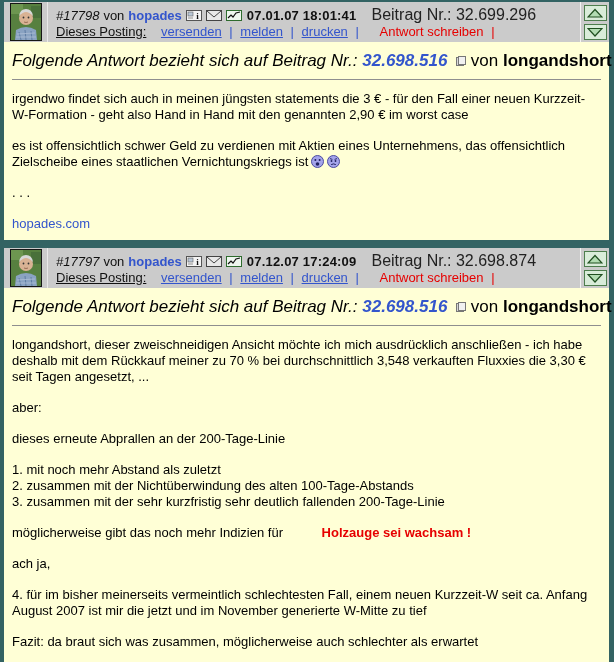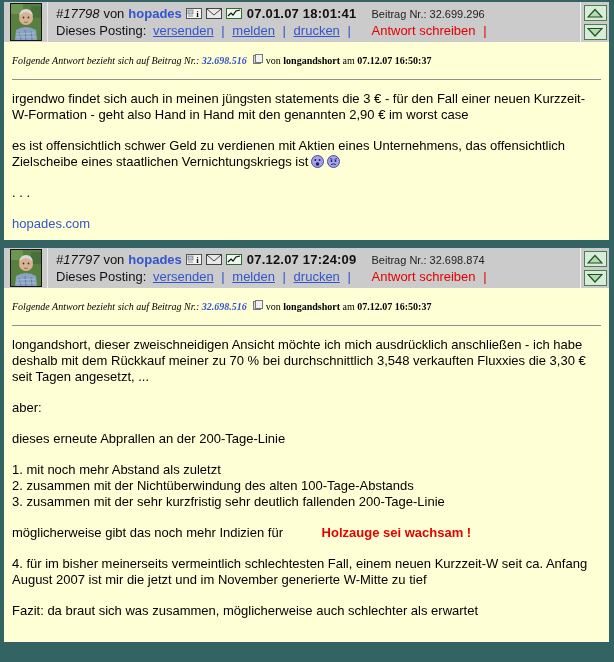--- a/index.html
+++ b/index.html
@@ -20,7 +20,7 @@
   .author-link{color:#3355cc;font-weight:bold;text-decoration:none;margin-left:4px;cursor:pointer;}
   .mini-icon{display:inline-block;margin-left:4px;cursor:pointer;line-height:0;}
   .datetime{font-weight:bold;margin-left:5px;letter-spacing:.2px;}
-  .beitrag{font-size:11px;color:#222;margin-left:15px;}
+  .beitrag{font-size:16px;color:#222;margin-left:15px;}
   .row2{white-space:nowrap;}
   .row2 .lbl{margin-right:0;}
   .action-link{color:#3355cc;text-decoration:underline;margin:0 3px;cursor:pointer;}

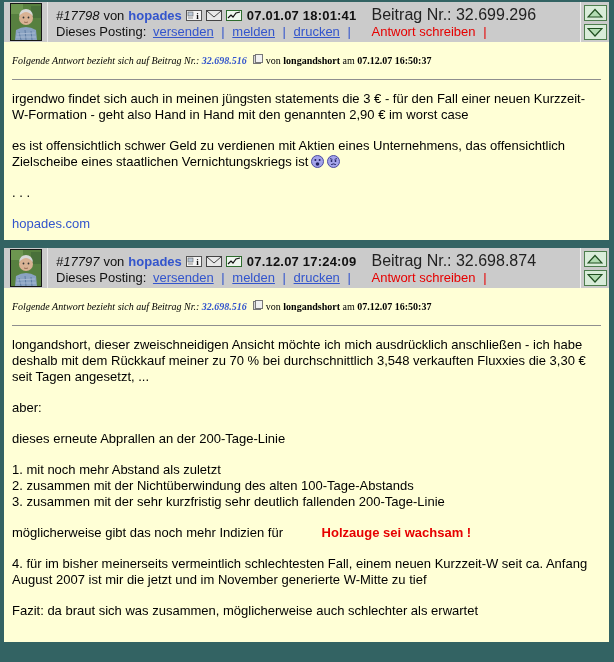--- a/index.html
+++ b/index.html
@@ -22,7 +22,7 @@
   .datetime{font-weight:bold;margin-left:5px;letter-spacing:.2px;}
   .beitrag{font-size:16px;color:#222;margin-left:15px;}
   .row2{white-space:nowrap;}
-  .row2 .lbl{margin-right:0;}
+  .row2 .lbl{margin-right:8px;text-decoration:underline;}
   .action-link{color:#3355cc;text-decoration:underline;margin:0 3px;cursor:pointer;}
   .pipe{color:#3355cc;margin:0 1px;}
   .pipe-red{color:#e60000;margin:0 1px;}

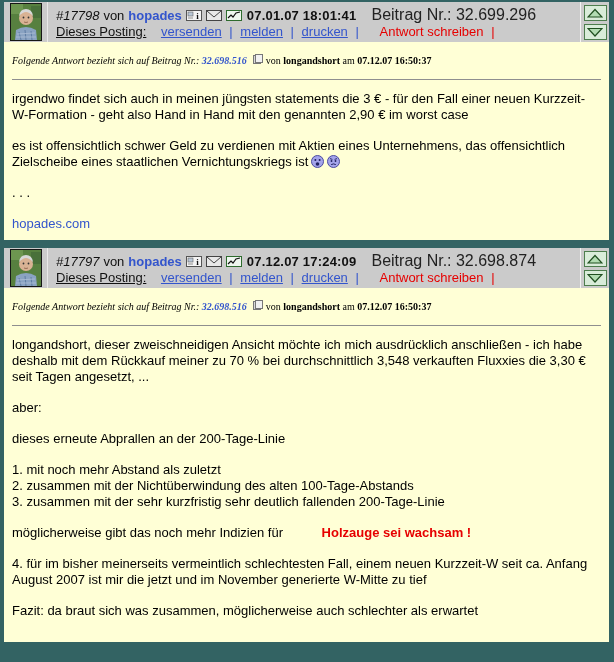--- a/index.html
+++ b/index.html
@@ -31,7 +31,7 @@
   .nav-btn{width:23px;height:16px;background:#d9ecd9;border:1px solid #4d7d4d;padding:0;margin:0;display:flex;align-items:center;justify-content:center;cursor:pointer;}
   
   .post-body{background:#ffffd6;padding:9px 8px 8px 8px;font-size:13px;line-height:16px;color:#000;}
-  .quote-line{font-style:italic;font-size:10px;margin:2px 0 10px 0;white-space:nowrap;font-family:Liberation Serif, serif;}
+  .quote-line{font-style:italic;font-size:17px;margin:2px 0 10px 0;white-space:nowrap;}
   .quote-ref{color:#3355cc;font-weight:bold;text-decoration:none;cursor:pointer;}
   .quote-tail{font-style:normal;}
   .bold{font-weight:bold;}

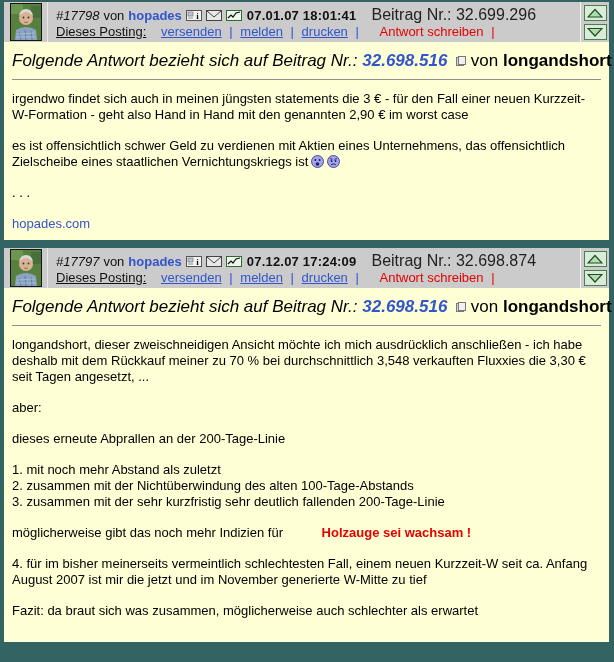--- a/index.html
+++ b/index.html
@@ -260,6 +260,7 @@
         <span class="tight" style="display:block">3. zusammen mit der sehr kurzfristig sehr deutlich fallenden 200-Tage-Linie</span>
       </p>
       <p class="para"><span>möglicherweise gibt das noch mehr Indizien für </span><span class="red">Holzauge sei wachsam !</span></p>
+      <p class="para">ach ja,</p>
       <p class="para">4. für im bisher meinerseits vermeintlich schlechtesten Fall, einem neuen Kurzzeit-W seit ca. Anfang August 2007 ist mir die jetzt und im November generierte W-Mitte zu tief</p>
       <p class="para">Fazit: da braut sich was zusammen, möglicherweise auch schlechter als erwartet</p>
 

